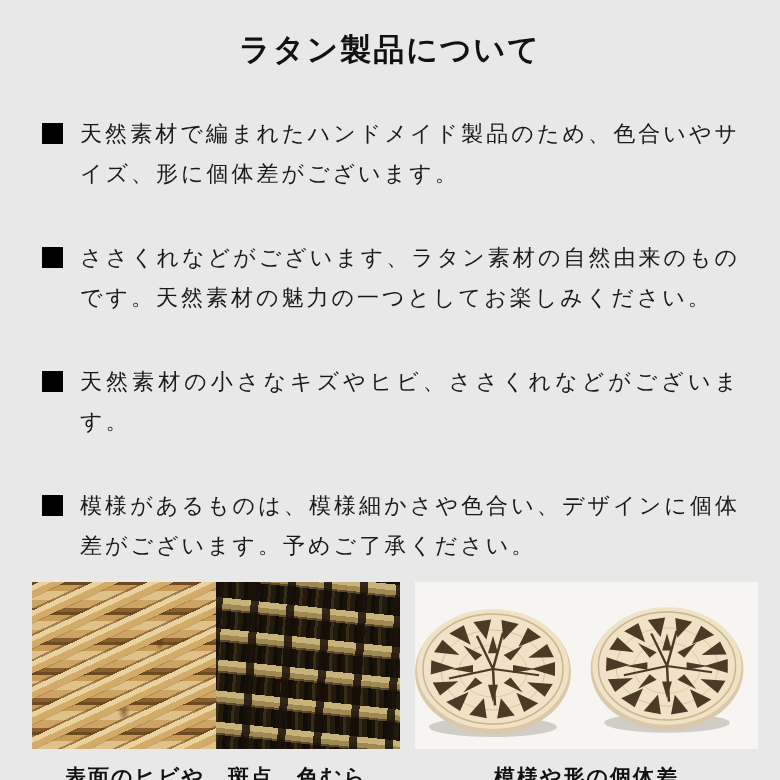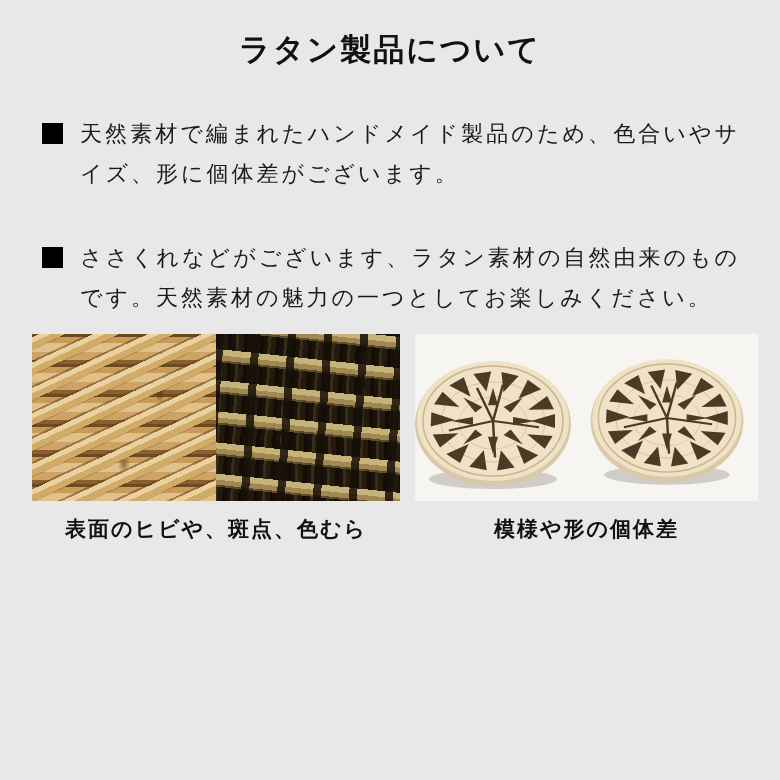--- a/index.html
+++ b/index.html
@@ -126,6 +126,10 @@
       <span class="sq"></span>
       <p class="note-text">ささくれなどがございます、ラタン素材の自然由来のものです。天然素材の魅力の一つとしてお楽しみください。</p>
     </li>
+    <li class="note">
+      <span class="sq"></span>
+      <p class="note-text">天然素材の小さなキズやヒビ、ささくれなどがございます。</p>
+    </li>
   </ul>
 
   <div class="figures">

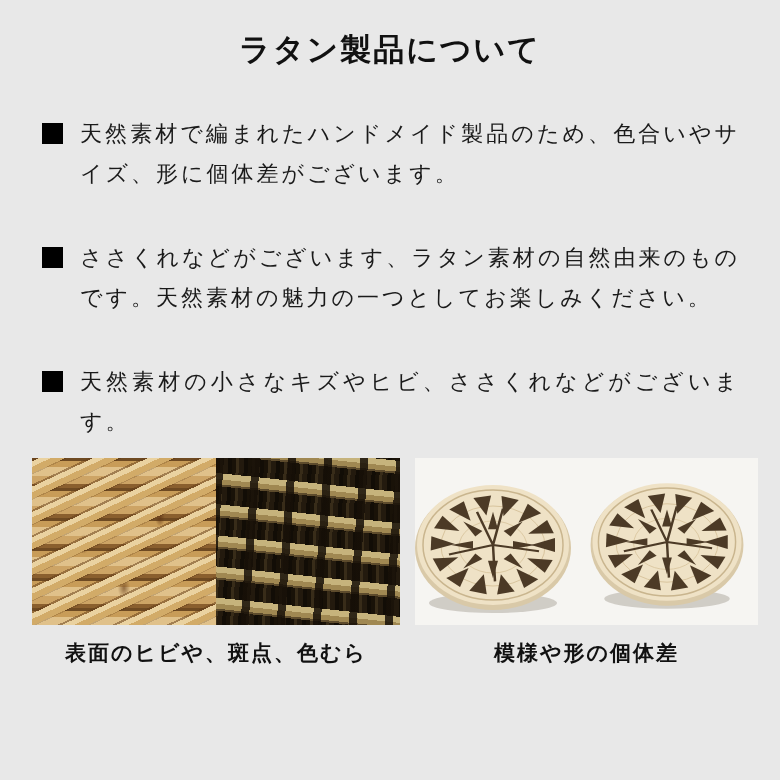--- a/index.html
+++ b/index.html
@@ -129,6 +129,10 @@
     <li class="note">
       <span class="sq"></span>
       <p class="note-text">天然素材の小さなキズやヒビ、ささくれなどがございます。</p>
+    </li>
+    <li class="note">
+      <span class="sq"></span>
+      <p class="note-text">模様があるものは、模様細かさや色合い、デザインに個体差がございます。予めご了承ください。</p>
     </li>
   </ul>
 

